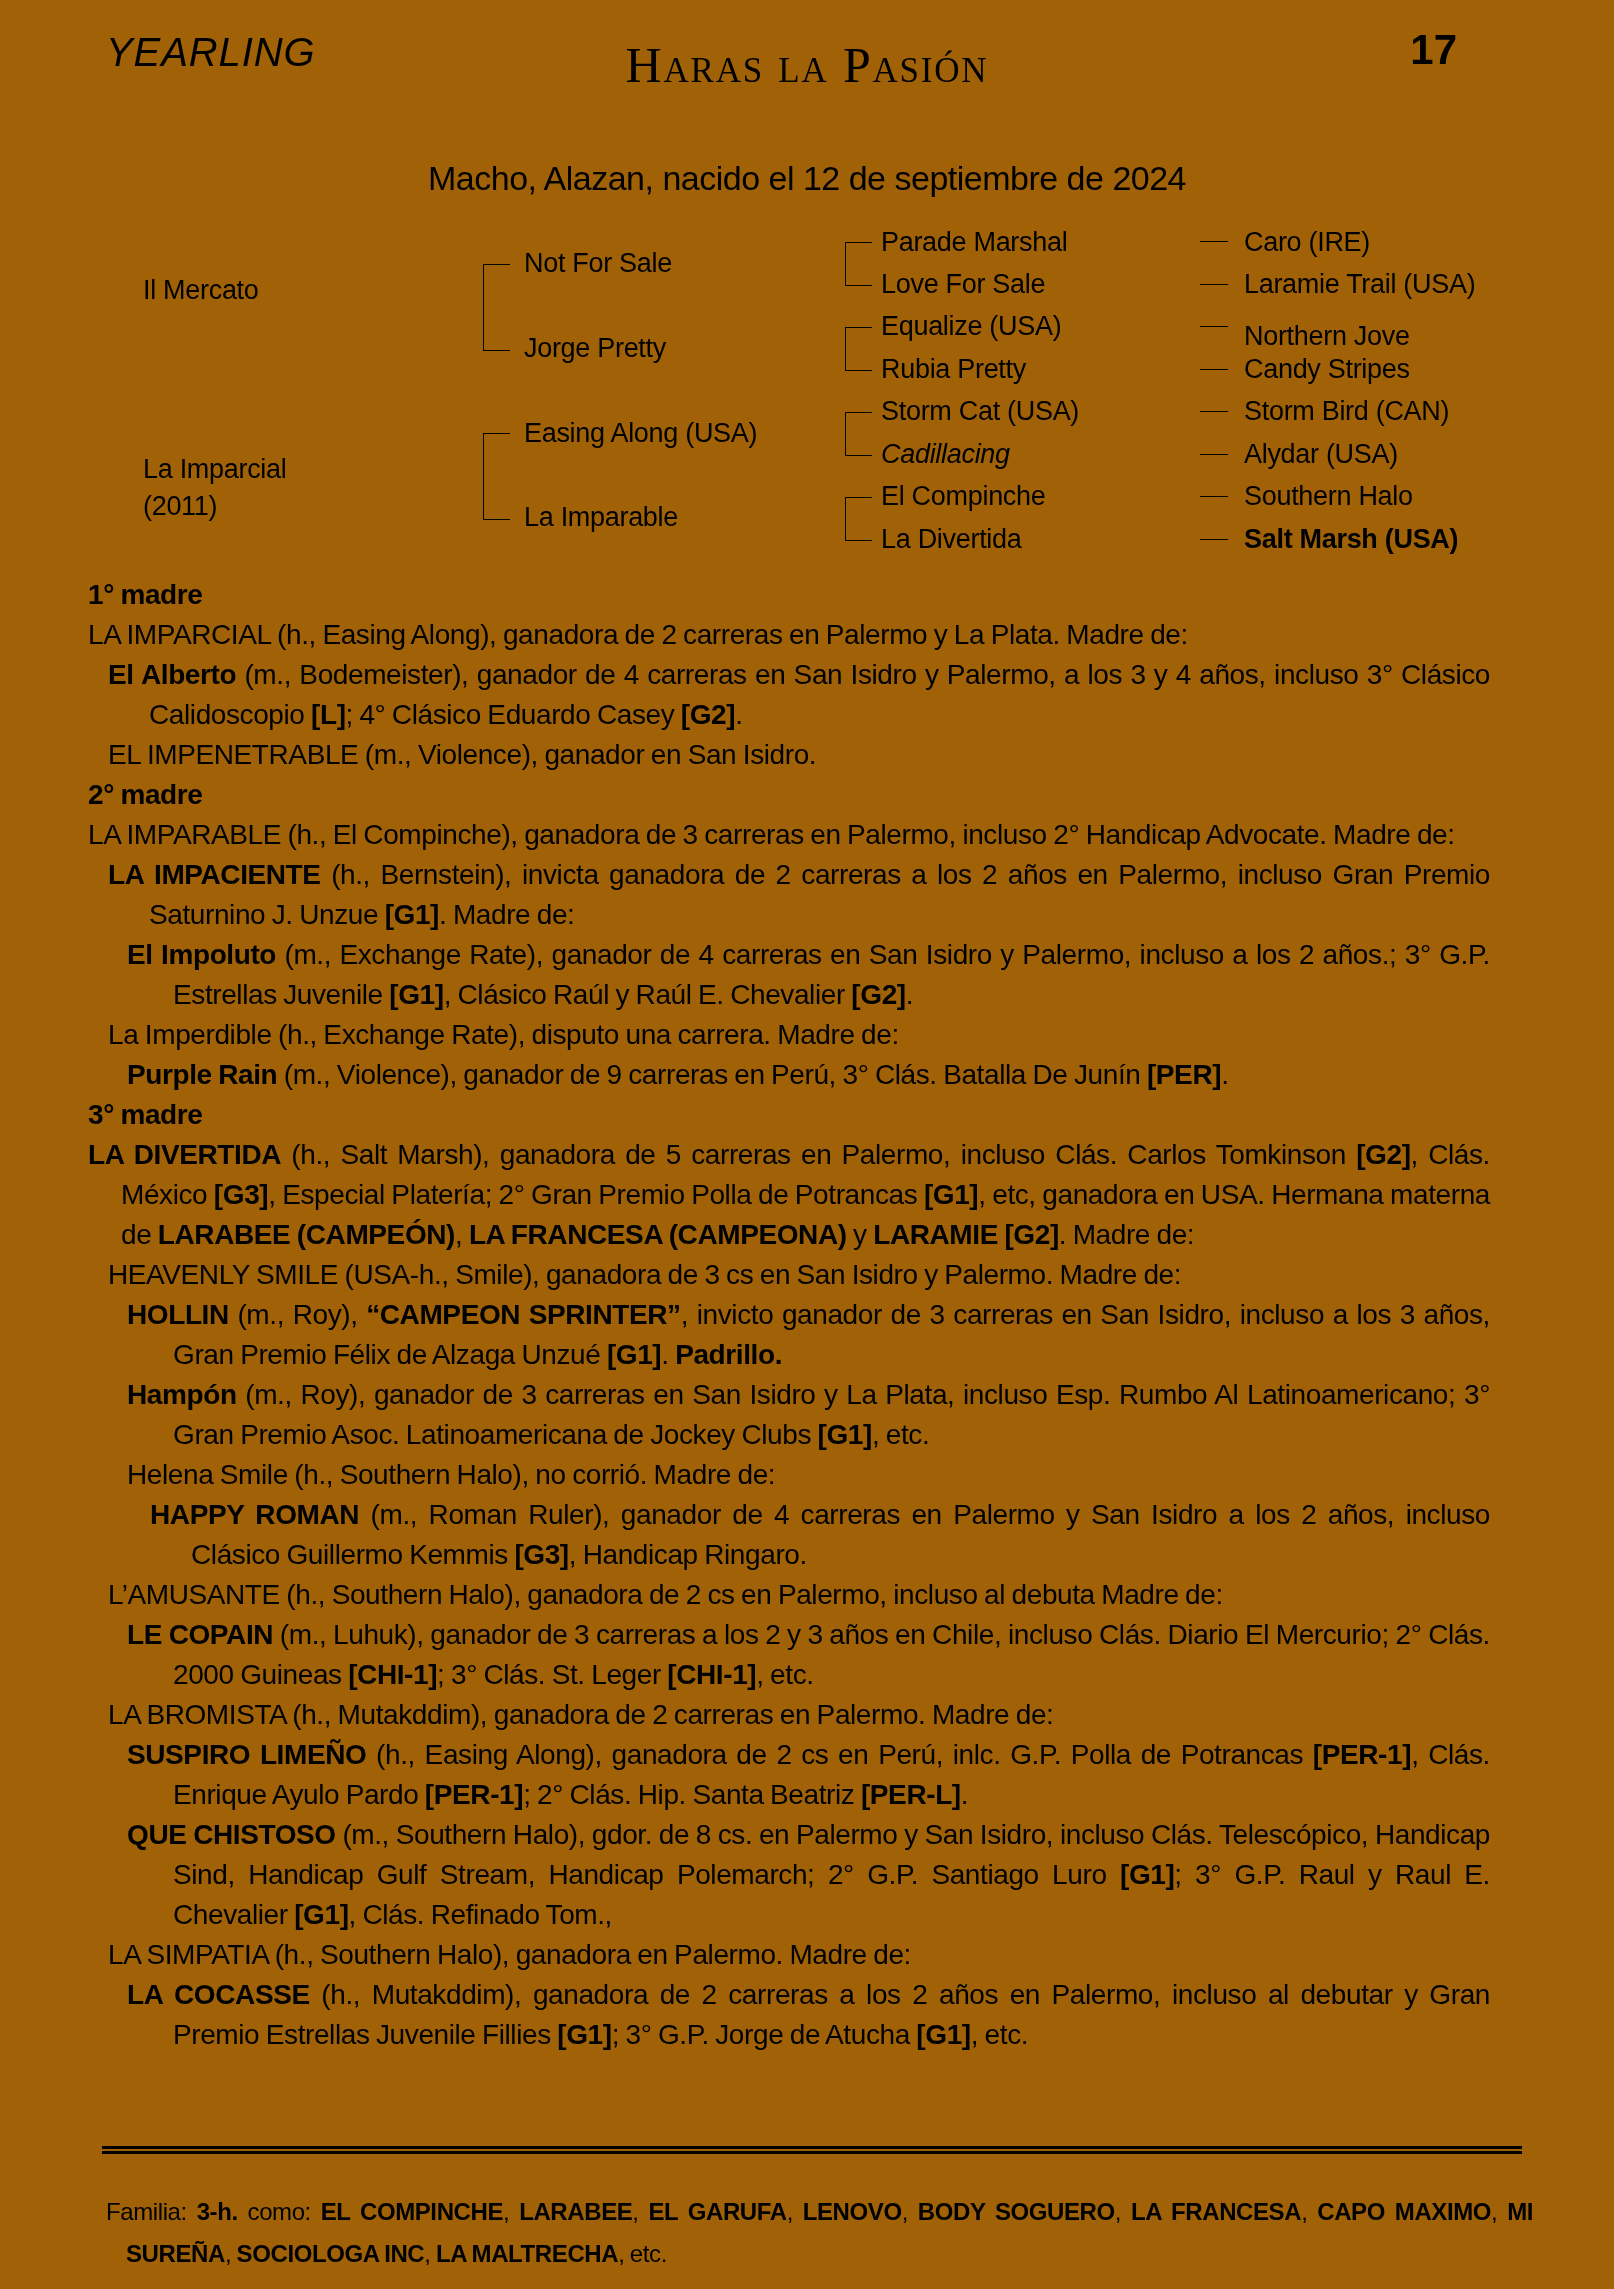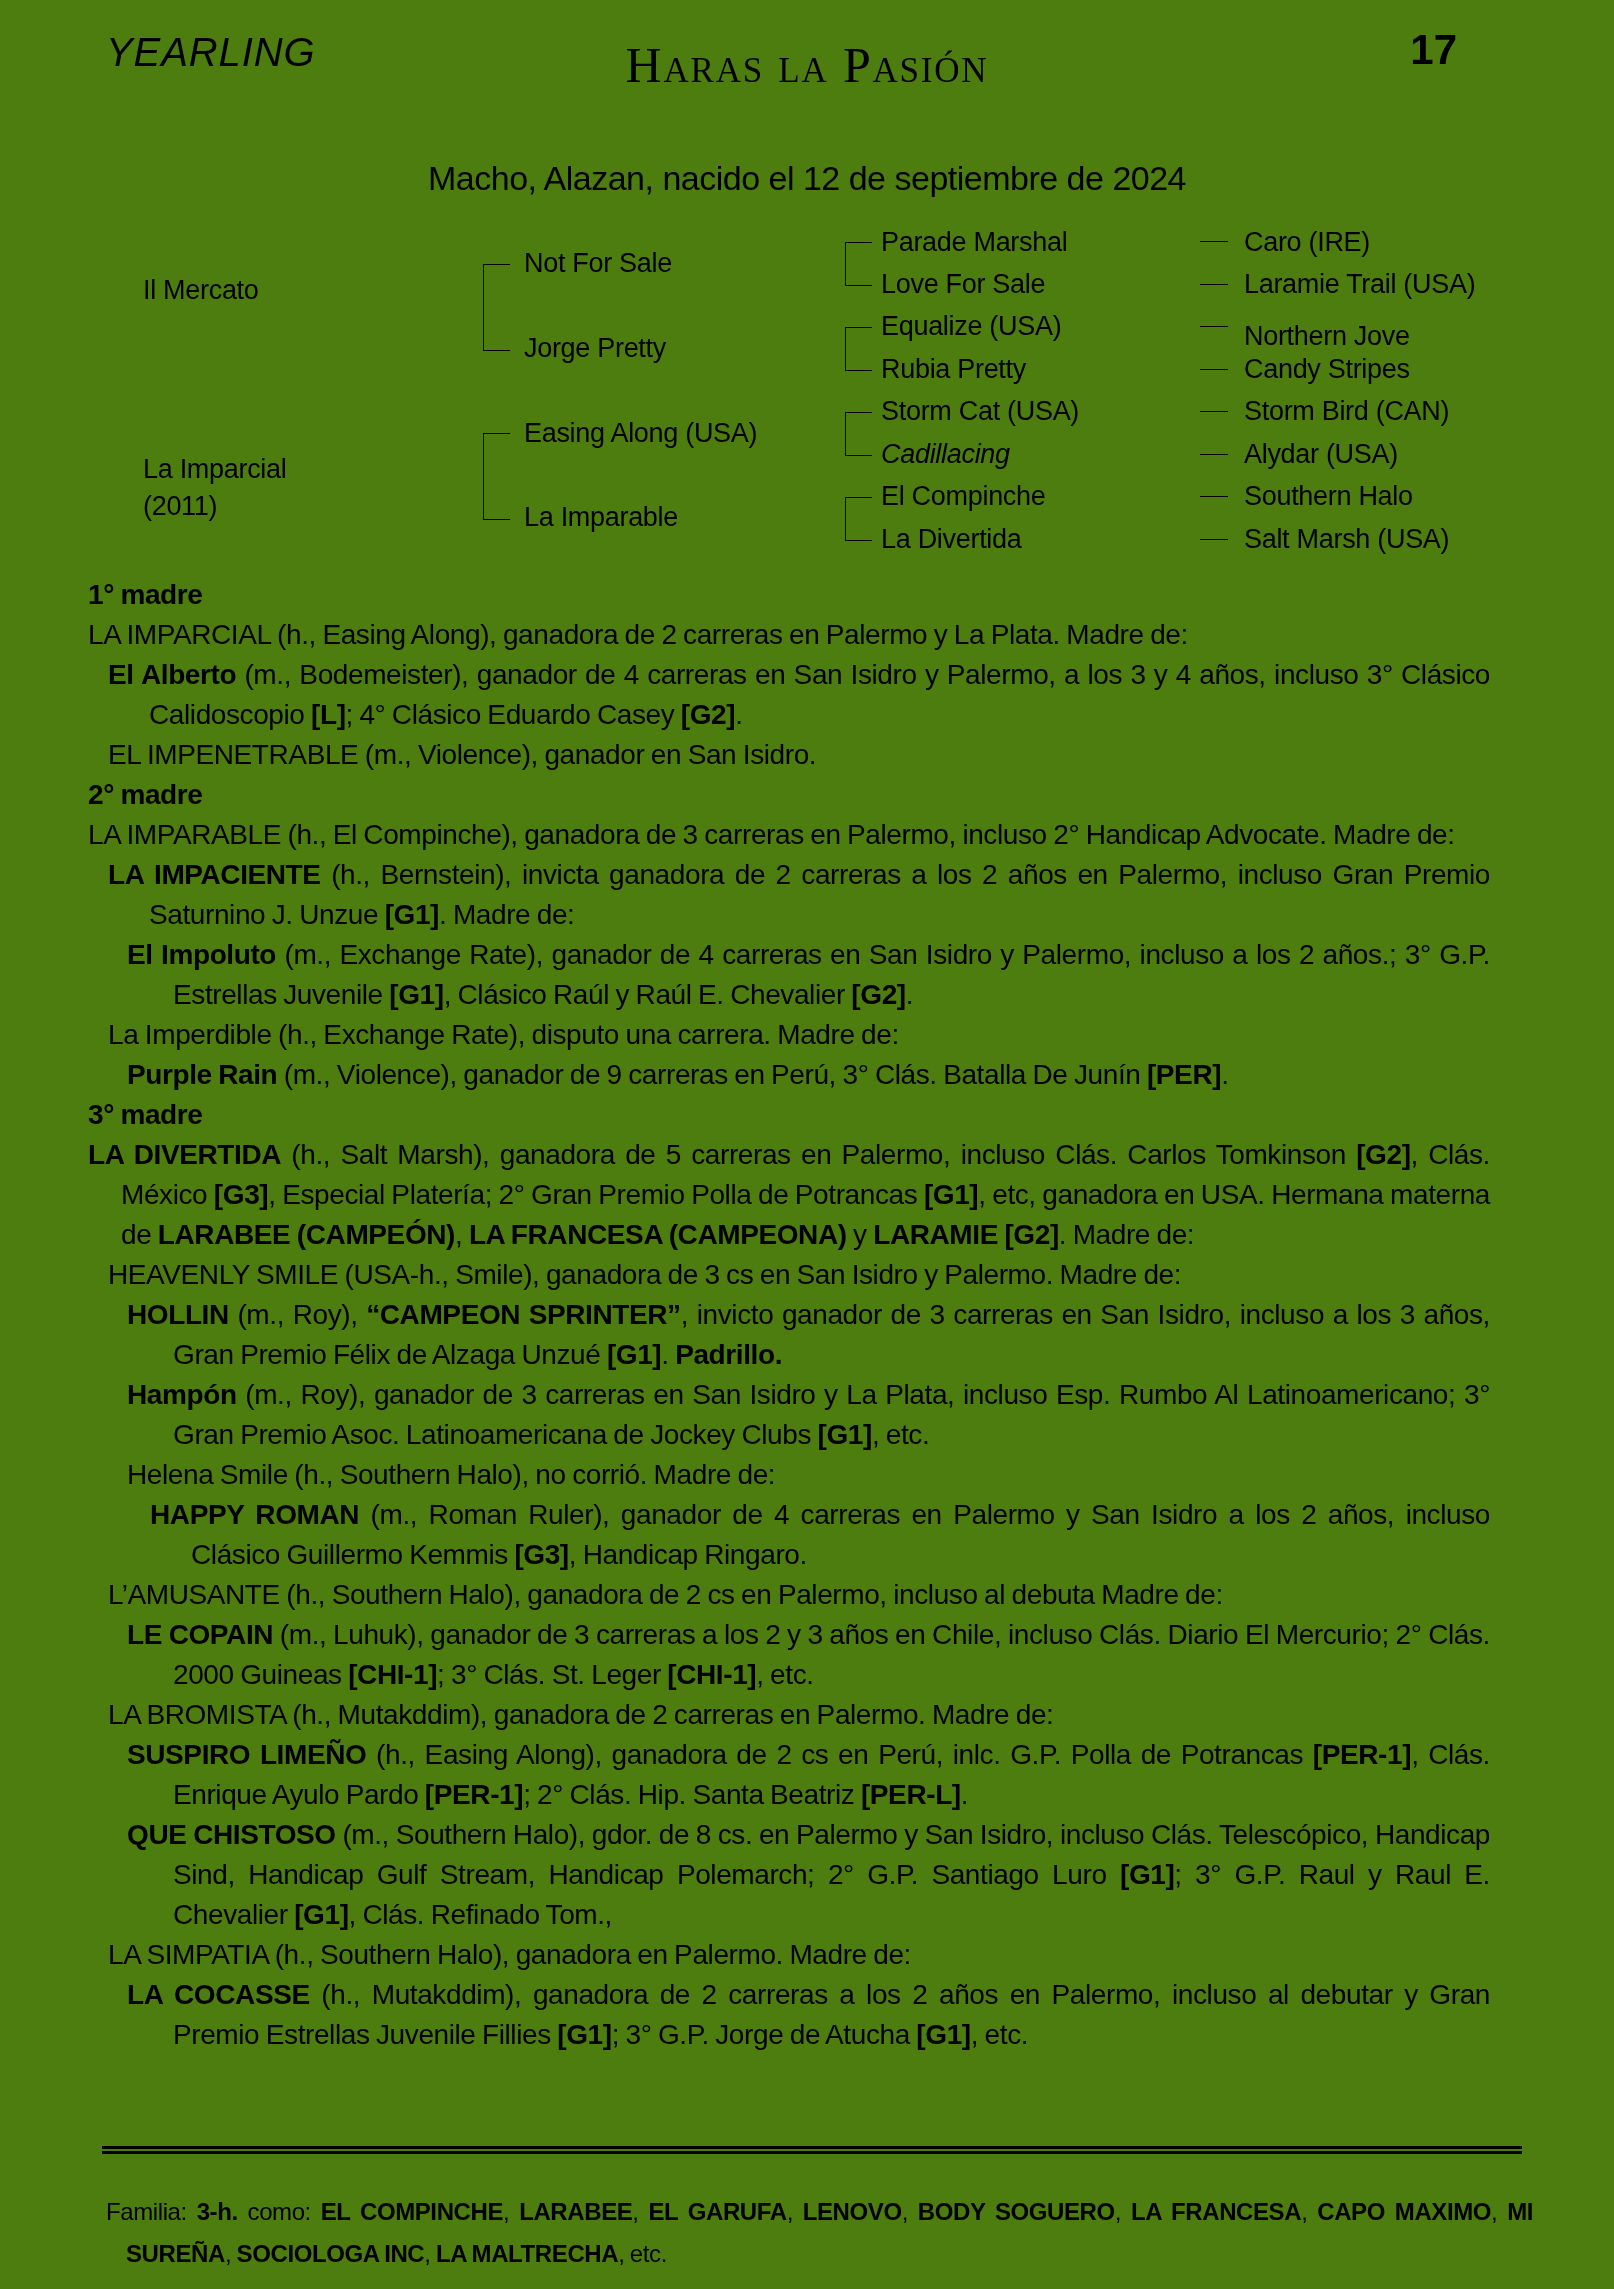--- a/index.html
+++ b/index.html
@@ -7,7 +7,7 @@
   .page{
     position:relative;
     width:1614px;height:2290px;
-    background:#4d7c0f;color:#000;
+    background:#a16207;color:#000;
     font-family:"Liberation Sans", sans-serif;
     overflow:hidden;
   }

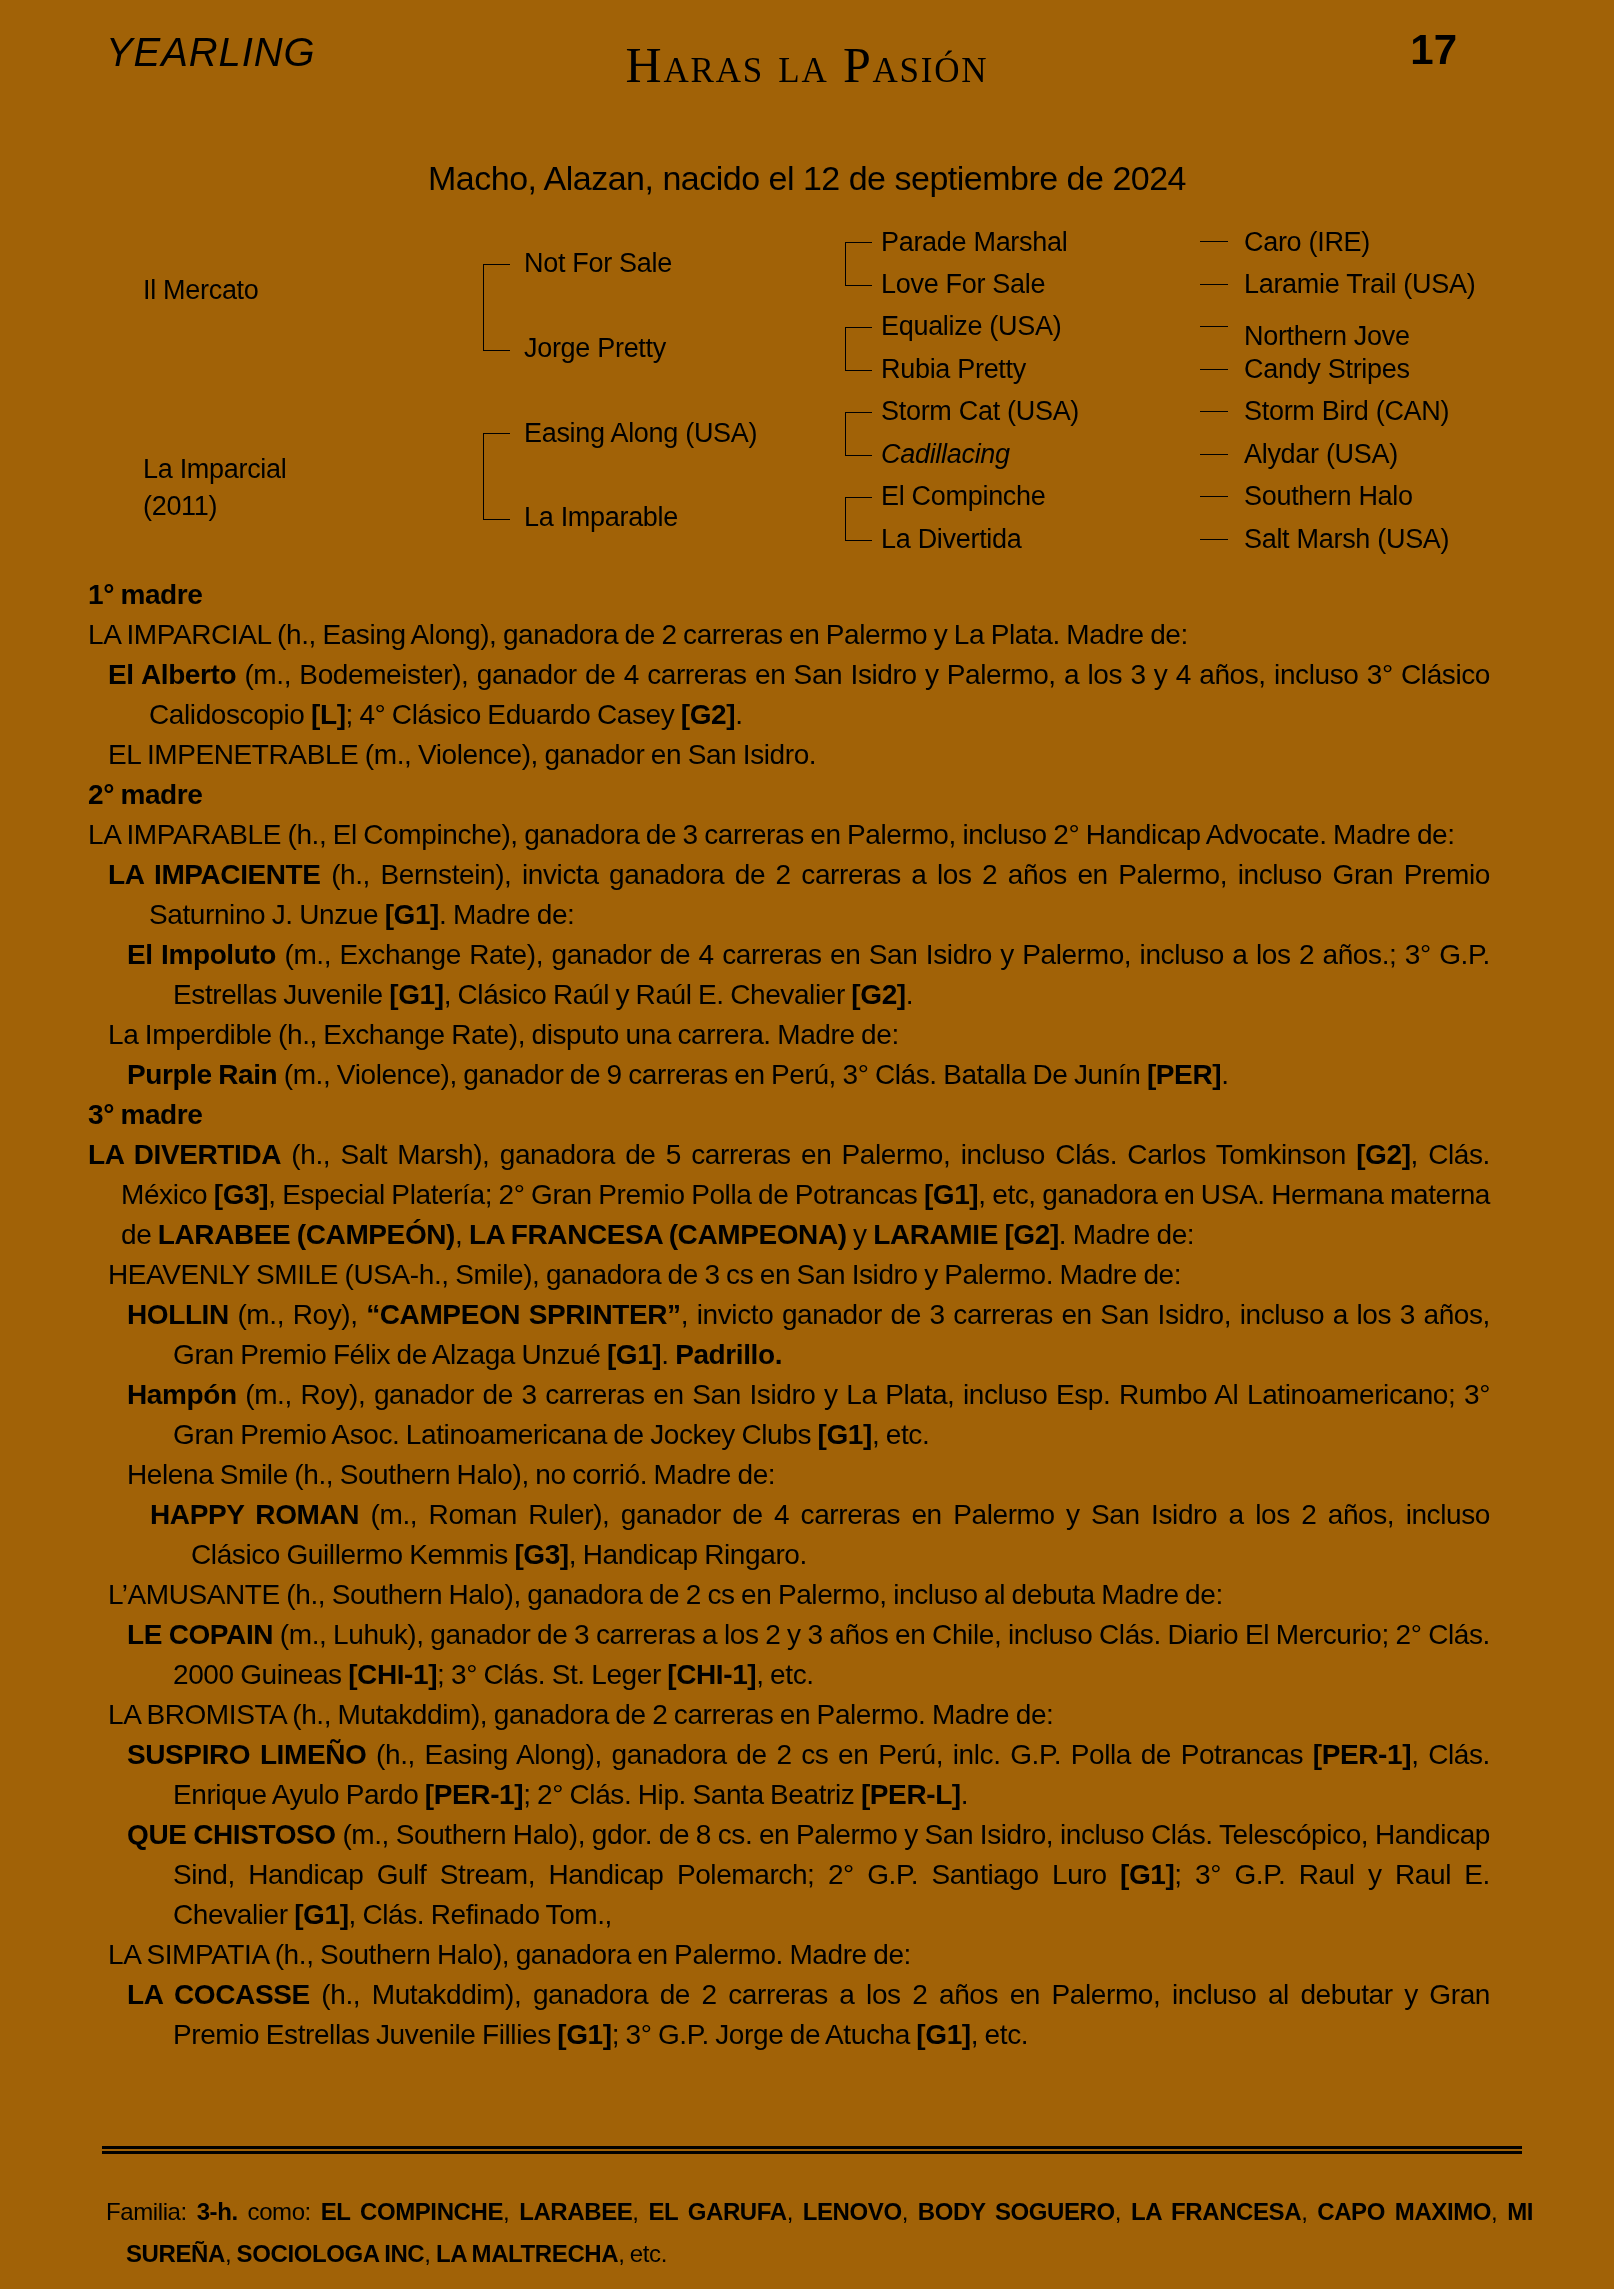--- a/index.html
+++ b/index.html
@@ -135,7 +135,7 @@
     <div class="nm g4" style="top:175px;">Storm Bird (CAN)</div>
     <div class="nm g4" style="top:218px;">Alydar (USA)</div>
     <div class="nm g4" style="top:260px;">Southern Halo</div>
-    <div class="nm g4" style="top:303px;">Salt Marsh (USA)</div>
+    <div class="nm g4" style="top:303px;font-weight:bold;">Salt Marsh (USA)</div>
   </div>
 
   <div class="bodytext">

